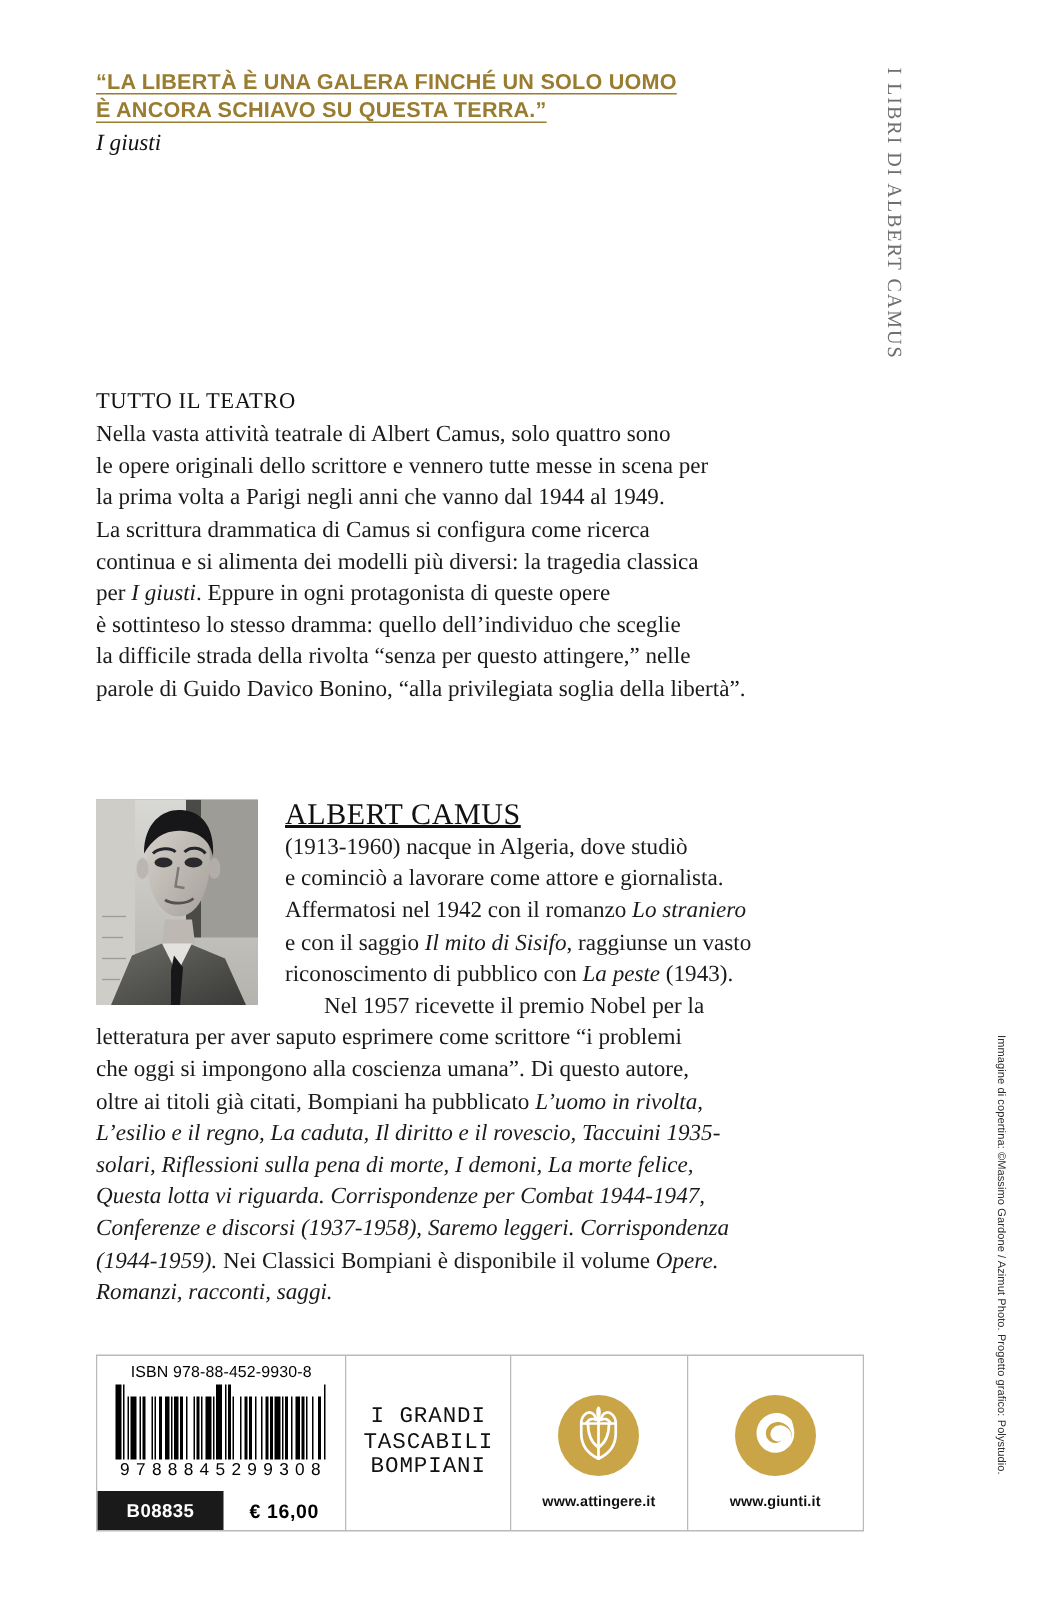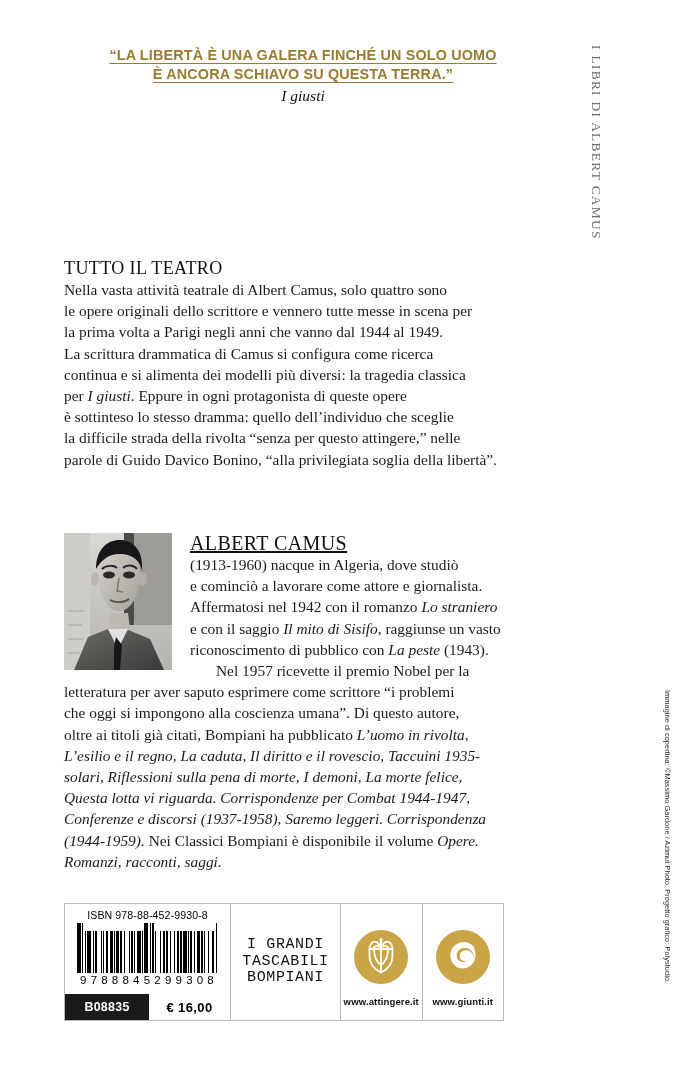--- a/index.html
+++ b/index.html
@@ -19,10 +19,9 @@
   
   #quote-block {
     position: absolute;
-    left: 48px;
+    left: 64px;
     top: 46px;
     width: 510px;
-    text-align: center;
   }
   .quote-line {
     display: inline-block;

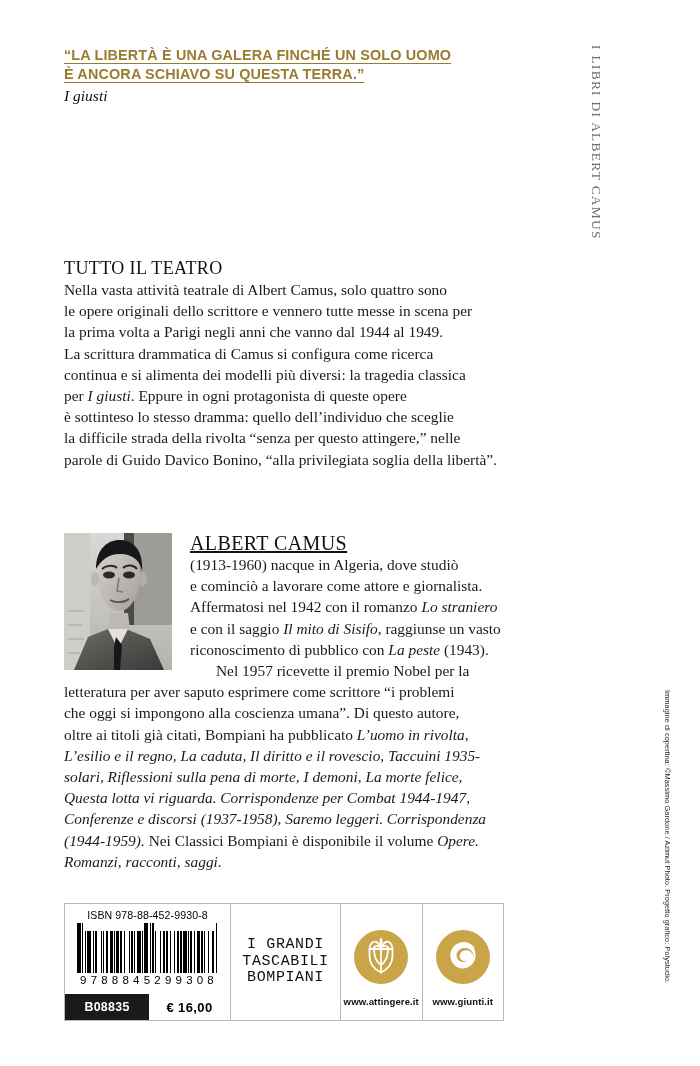--- a/index.html
+++ b/index.html
@@ -54,7 +54,7 @@
   }
   #blurb-title {
     font-family: "Liberation Serif", serif;
-    font-size: 18px;
+    font-size: 15px;
     letter-spacing: 0.4px;
     color: #111;
     line-height: 21px;

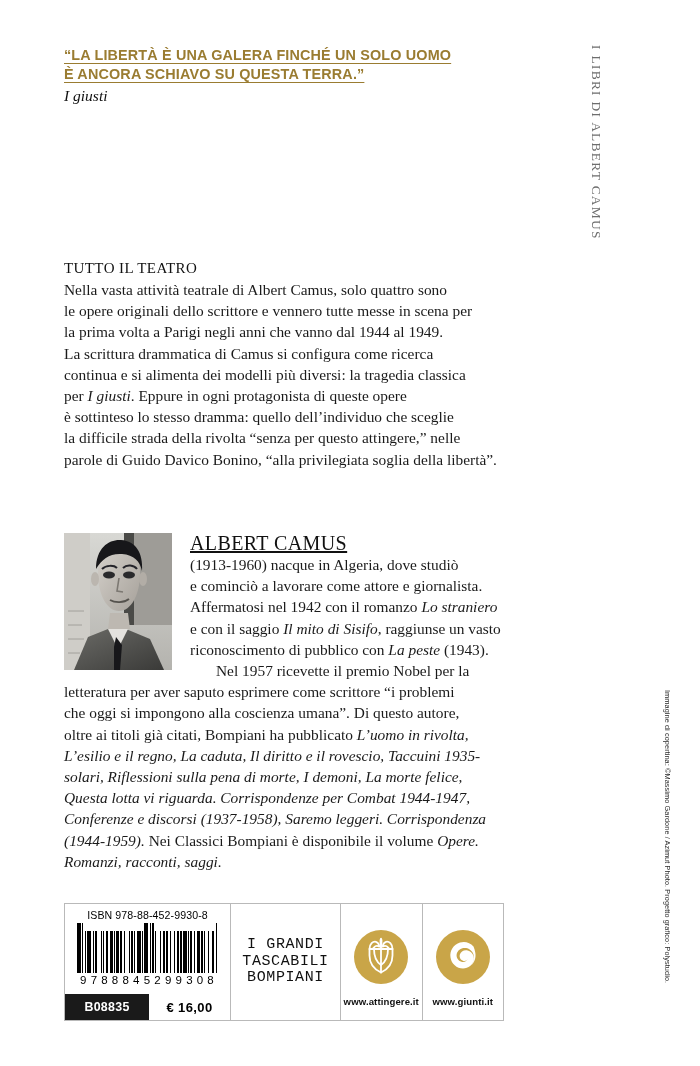--- a/index.html
+++ b/index.html
@@ -110,7 +110,7 @@
     position: absolute;
     left: 64px;
     top: 903px;
-    width: 440px;
+    width: 512px;
     height: 118px;
     border: 1px solid #b9b9b9;
     box-sizing: border-box;

